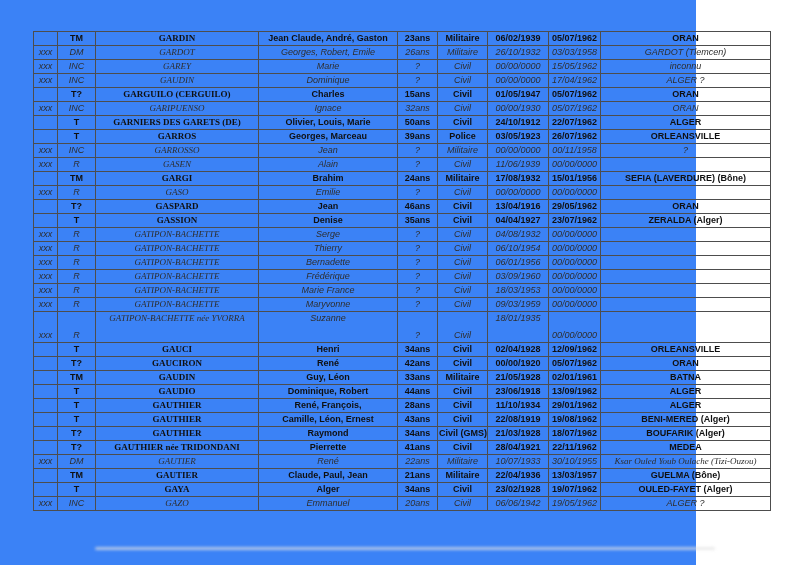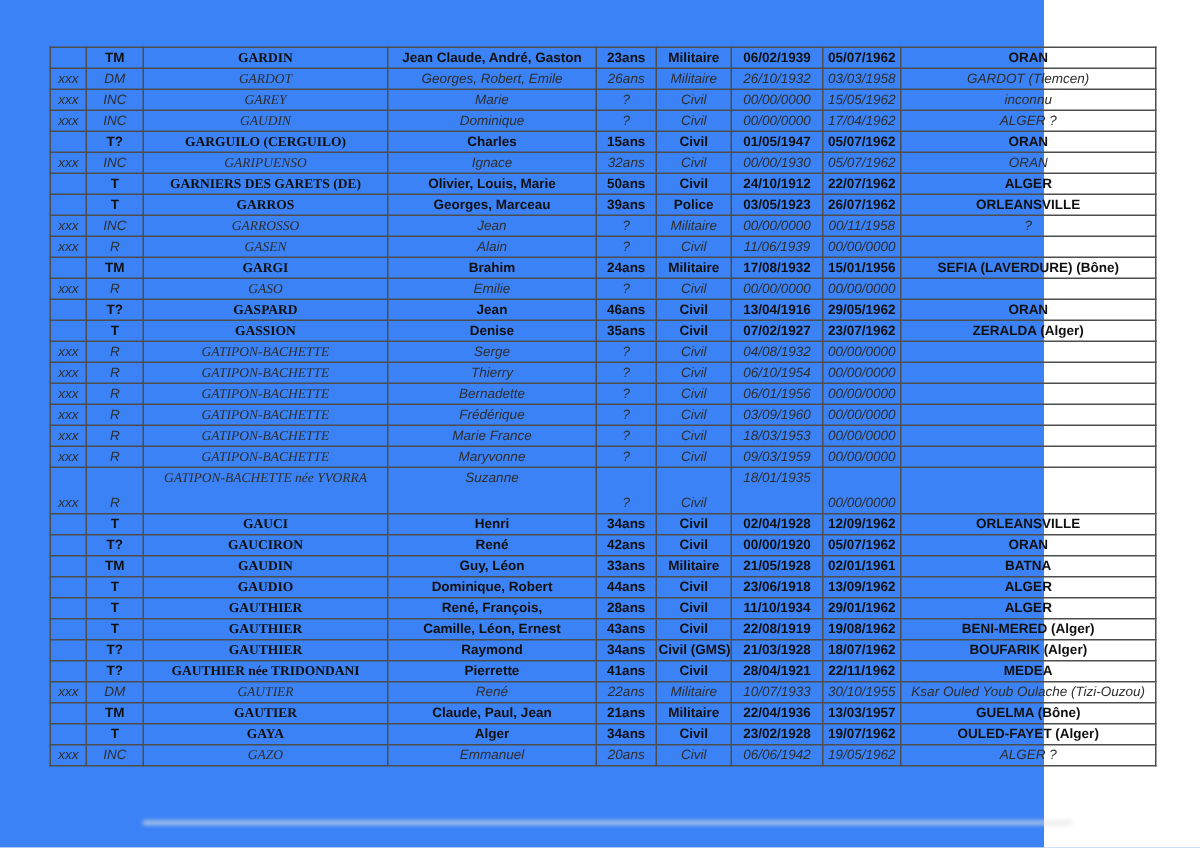--- a/index.html
+++ b/index.html
@@ -224,7 +224,7 @@
       <td class="c-first">Denise</td>
       <td class="c-age">35ans</td>
       <td class="c-cat">Civil</td>
-      <td class="c-birth">07/02/1927</td>
+      <td class="c-birth">04/04/1927</td>
       <td class="c-event">23/07/1962</td>
       <td class="c-place">ZERALDA (Alger)</td>
     </tr>

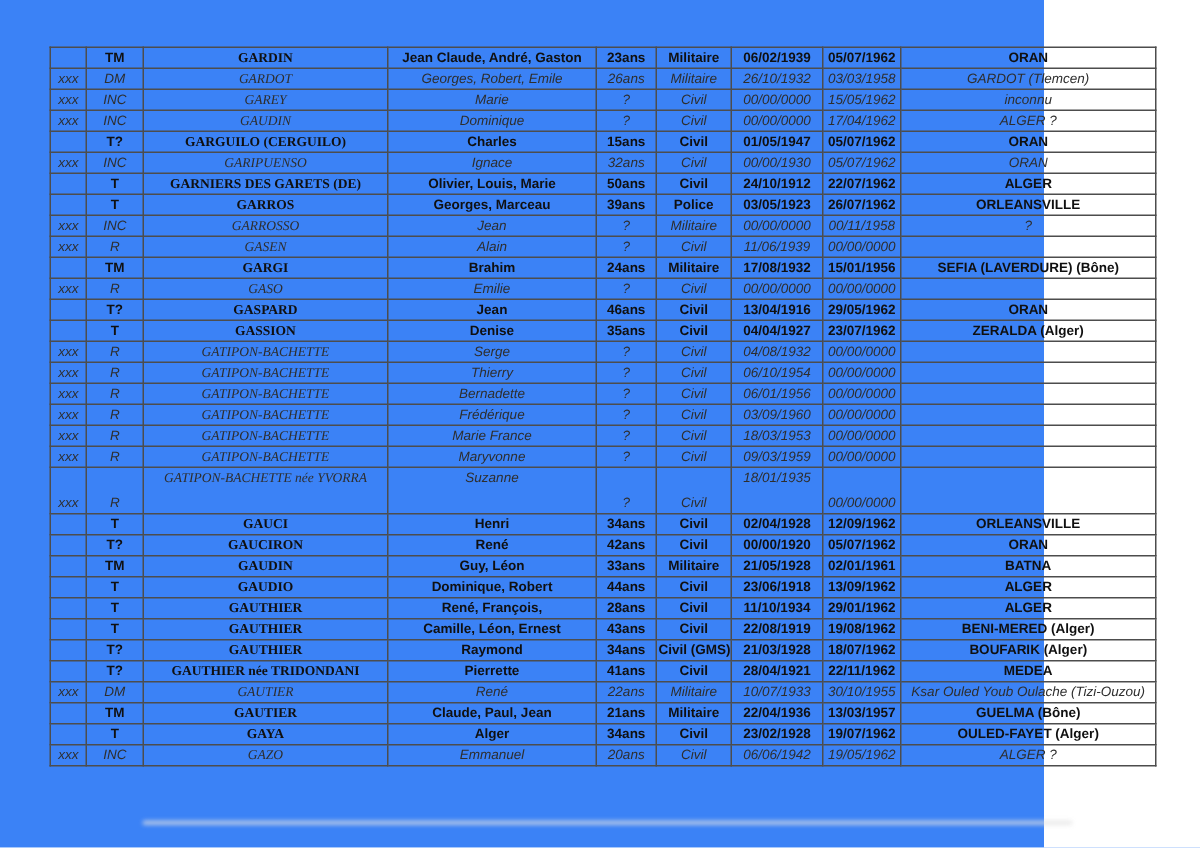--- a/index.html
+++ b/index.html
@@ -43,7 +43,7 @@
   tr.tall td.c-mark, tr.tall td.c-code, tr.tall td.c-age,
   tr.tall td.c-cat, tr.tall td.c-event { vertical-align: bottom; padding-bottom: 2px; }
   
-  td.place-left { text-align: left; padding-left: 3px; font-size: 8.5px; }
+  td.place-left { text-align: left; padding-left: 3px; font-size: 8.5px; font-family: Liberation Serif, serif; }
   td.place-upright { font-style: normal; font-weight: 400; color: #1c1c1c; }
   
   .scan-shadow {

